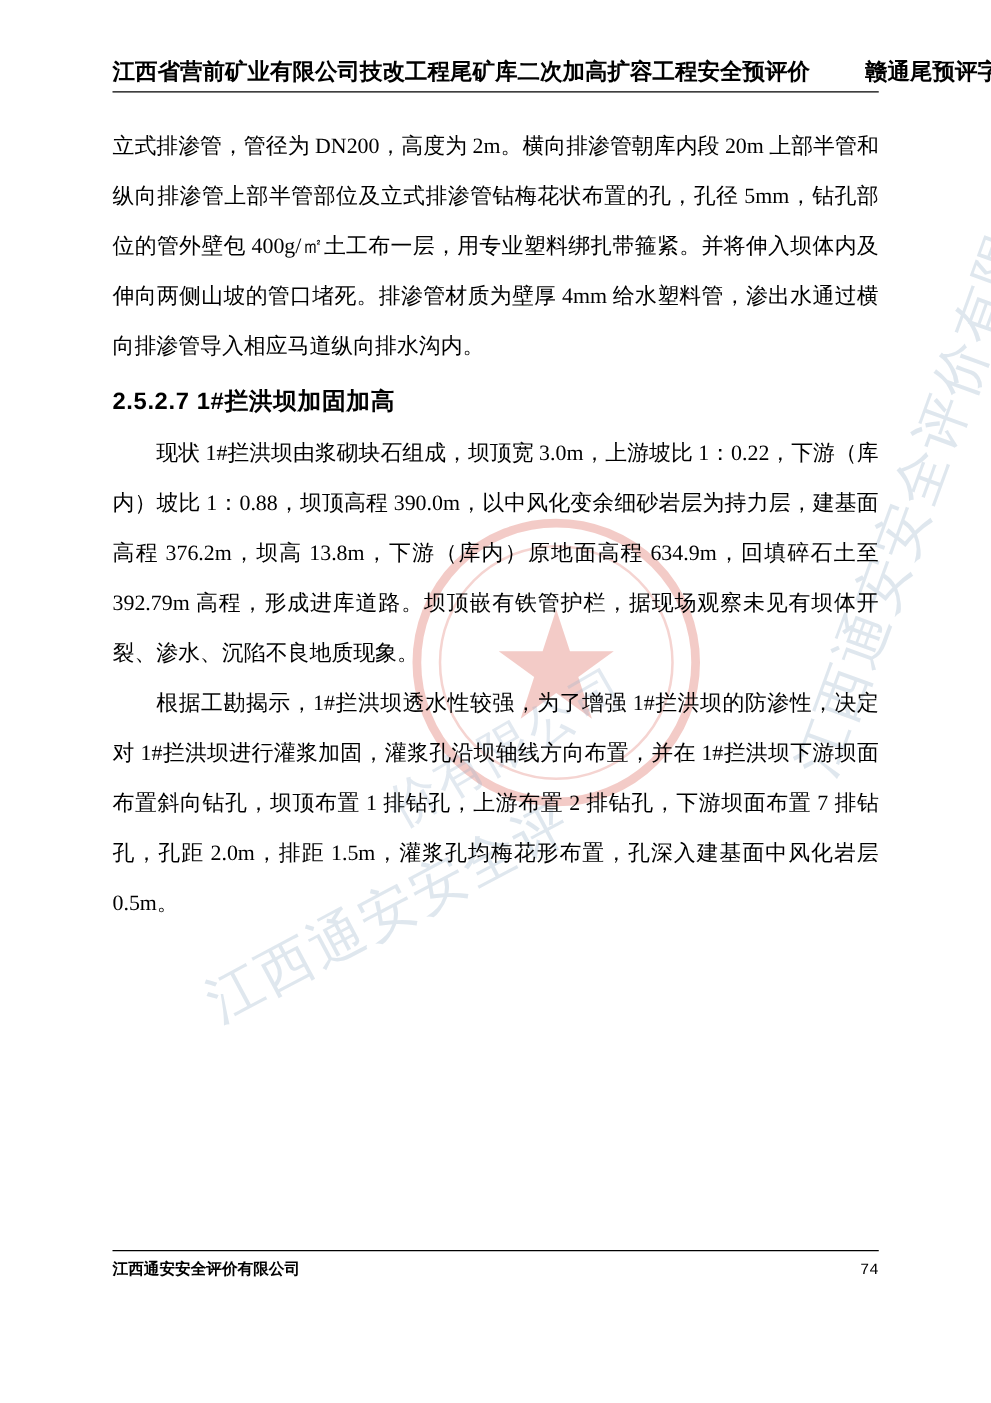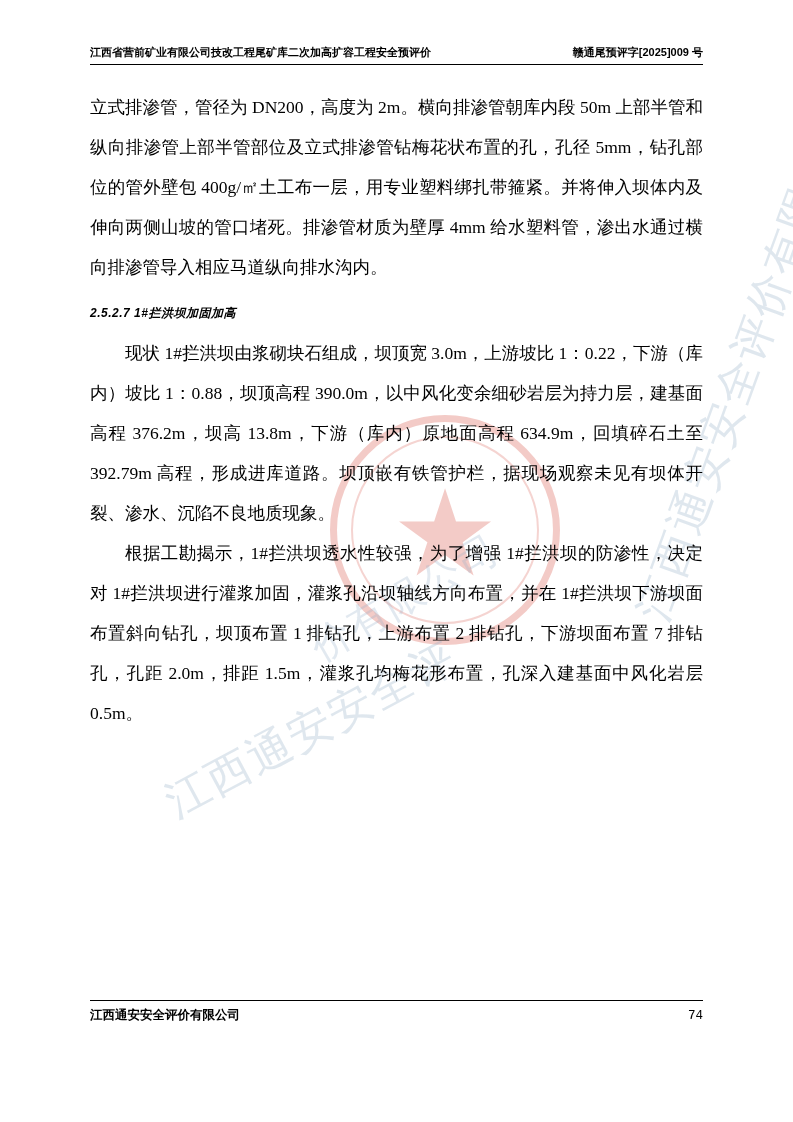--- a/index.html
+++ b/index.html
@@ -26,8 +26,8 @@
     display: flex;
     justify-content: space-between;
     align-items: center;
-    font-size: 11px;
-    font-family: Liberation Sans, sans-serif;
+    font-size: 18px;
+    font-family: Liberation Serif, serif;
     font-weight: bold;
     letter-spacing: 0px;
     padding-bottom: 4px;

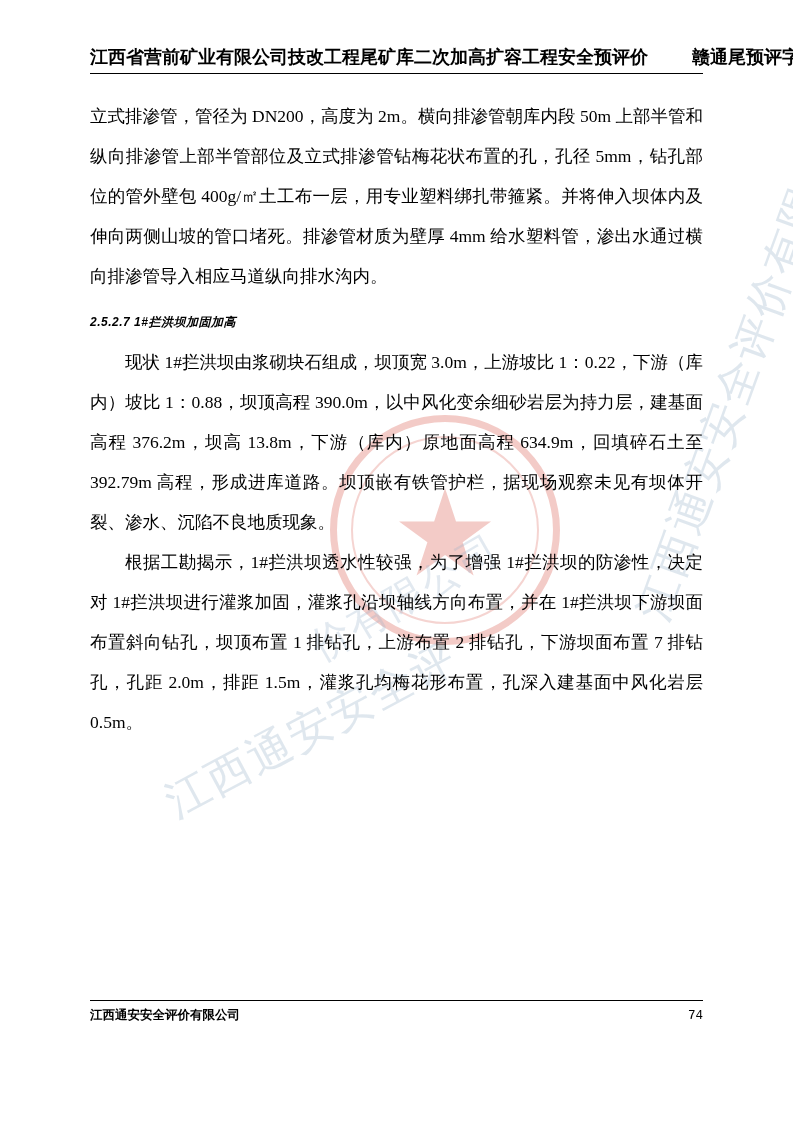--- a/index.html
+++ b/index.html
@@ -176,7 +176,7 @@
     <div class="header-rule"></div>
 
     <div class="body-text">
-      <p class="para noindent">立式排渗管，管径为 DN200，高度为 2m。横向排渗管朝库内段 50m 上部半管和纵向排渗管上部半管部位及立式排渗管钻梅花状布置的孔，孔径 5mm，钻孔部位的管外壁包 400g/㎡土工布一层，用专业塑料绑扎带箍紧。并将伸入坝体内及伸向两侧山坡的管口堵死。排渗管材质为壁厚 4mm 给水塑料管，渗出水通过横向排渗管导入相应马道纵向排水沟内。</p>
+      <p class="para noindent">立式排渗管，管径为 DN200，高度为 2m。横向排渗管朝库内段 20m 上部半管和纵向排渗管上部半管部位及立式排渗管钻梅花状布置的孔，孔径 5mm，钻孔部位的管外壁包 400g/㎡土工布一层，用专业塑料绑扎带箍紧。并将伸入坝体内及伸向两侧山坡的管口堵死。排渗管材质为壁厚 4mm 给水塑料管，渗出水通过横向排渗管导入相应马道纵向排水沟内。</p>
       <h2 class="heading">2.5.2.7  1#拦洪坝加固加高</h2>
       <p class="para">现状 1#拦洪坝由浆砌块石组成，坝顶宽 3.0m，上游坡比 1：0.22，下游（库内）坡比 1：0.88，坝顶高程 390.0m，以中风化变余细砂岩层为持力层，建基面高程 376.2m，坝高 13.8m，下游（库内）原地面高程 634.9m，回填碎石土至 392.79m 高程，形成进库道路。坝顶嵌有铁管护栏，据现场观察未见有坝体开裂、渗水、沉陷不良地质现象。</p>
       <p class="para">根据工勘揭示，1#拦洪坝透水性较强，为了增强 1#拦洪坝的防渗性，决定对 1#拦洪坝进行灌浆加固，灌浆孔沿坝轴线方向布置，并在 1#拦洪坝下游坝面布置斜向钻孔，坝顶布置 1 排钻孔，上游布置 2 排钻孔，下游坝面布置 7 排钻孔，孔距 2.0m，排距 1.5m，灌浆孔均梅花形布置，孔深入建基面中风化岩层 0.5m。</p>

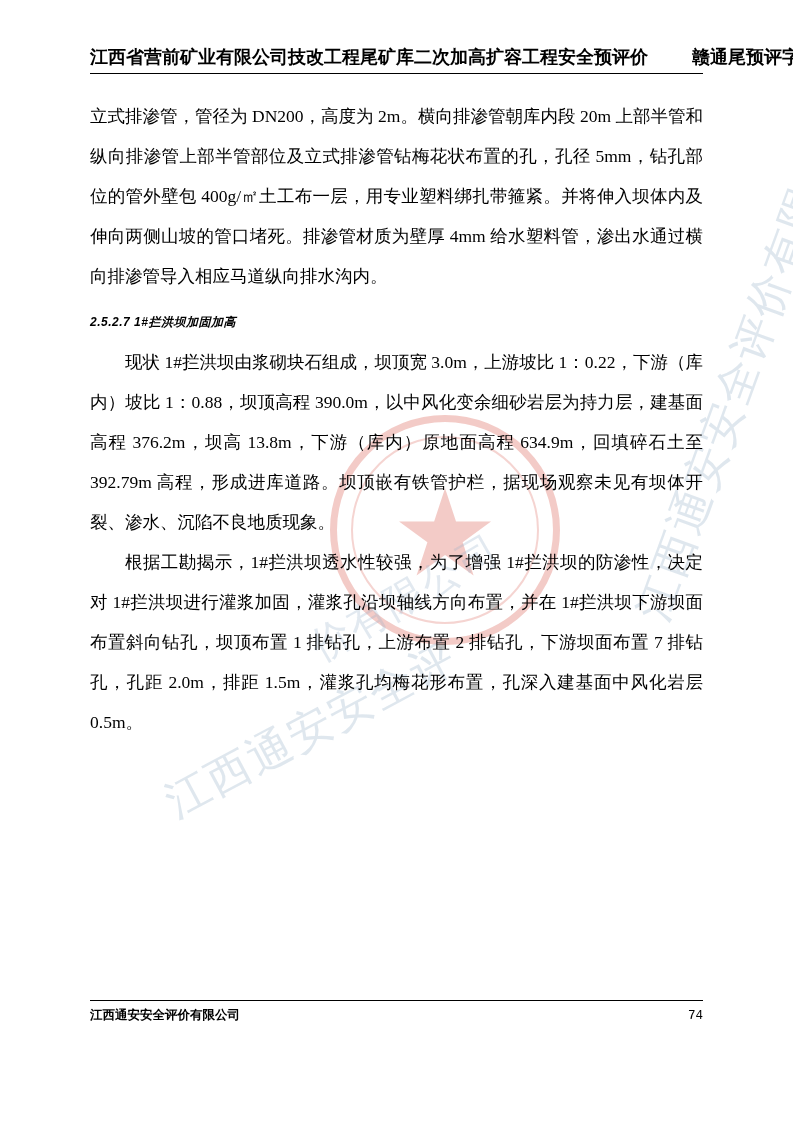--- a/index.html
+++ b/index.html
@@ -56,12 +56,11 @@
   .para.noindent { text-indent: 0; }
   .heading {
     margin: 6px 0 0 0;
-    font-size: 12px;
+    font-size: 19px;
     font-weight: bold;
     line-height: 40px;
     font-family: "Liberation Sans", sans-serif;
     letter-spacing: 0.5px;
-    font-style: italic;
   }
   .footer {
     position: absolute;

